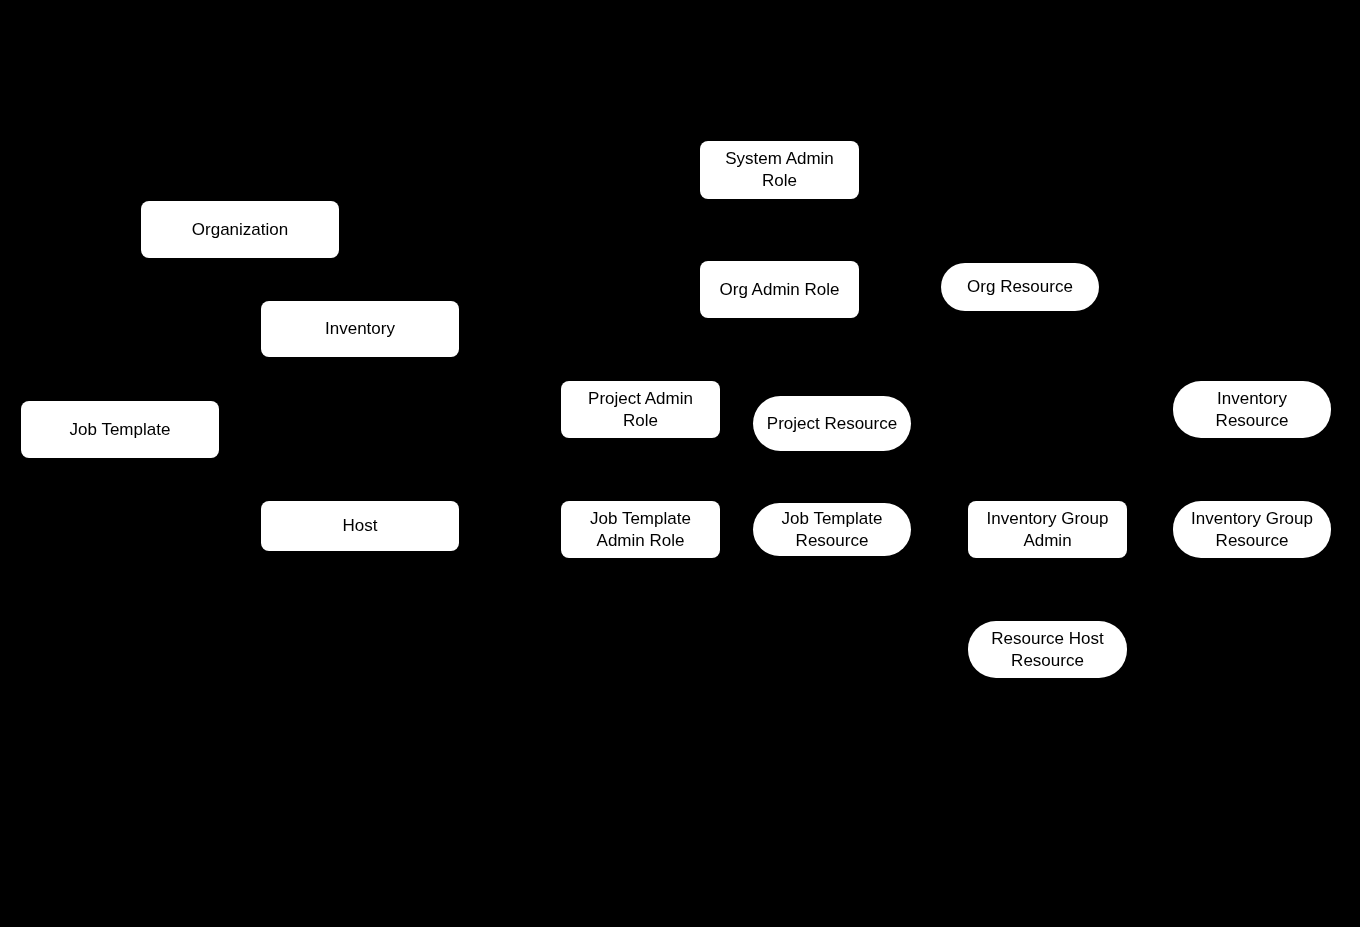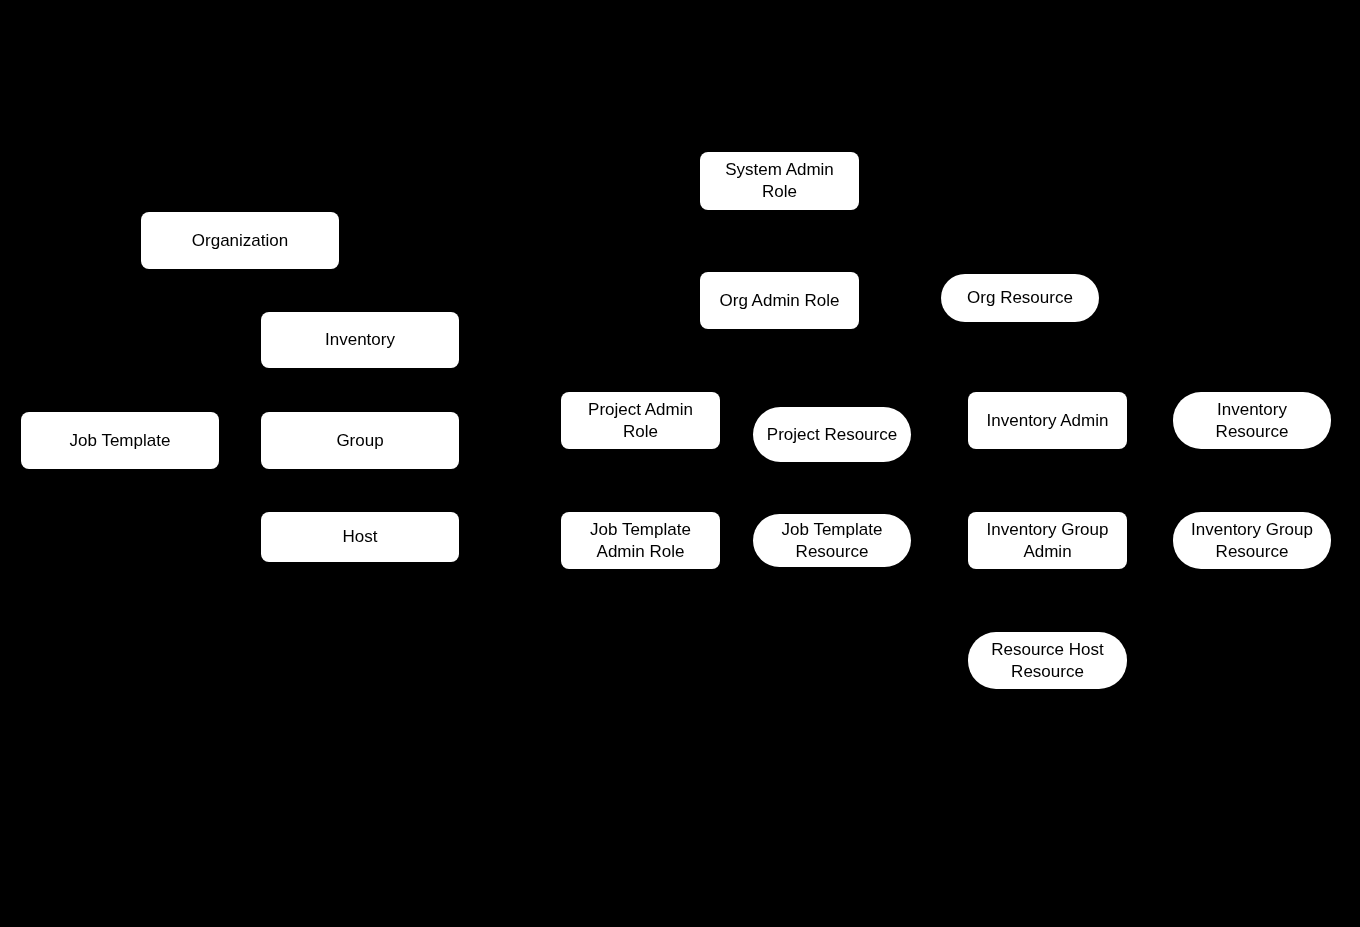--- a/index.html
+++ b/index.html
@@ -27,7 +27,6 @@
     font-size: 17px;
     line-height: 22px;
     white-space: pre-line;
-    margin-top: 11px;
   }
   .node.rect {
     border-radius: 8px;

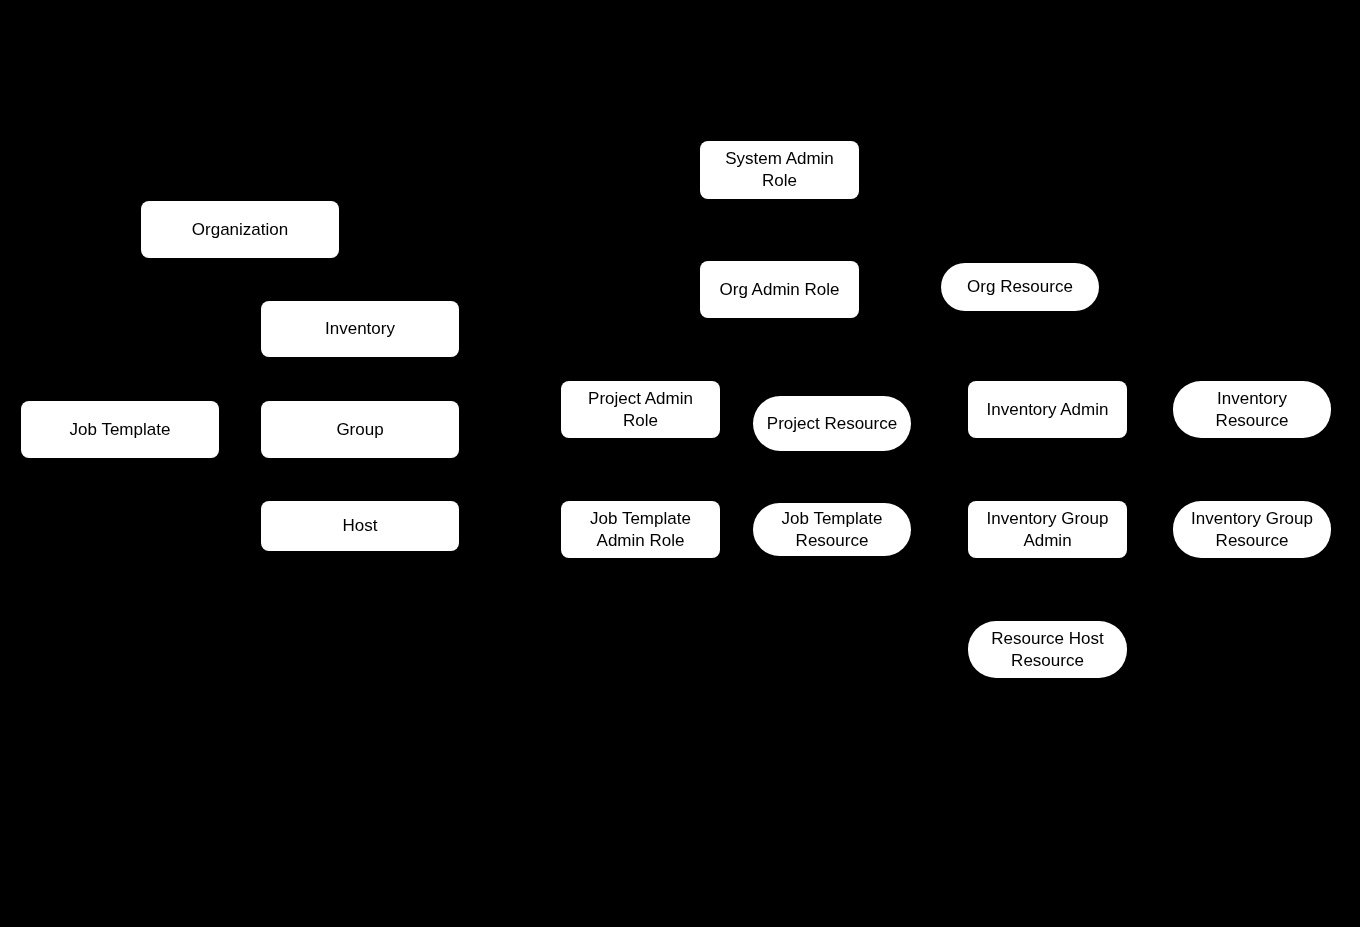--- a/index.html
+++ b/index.html
@@ -63,7 +63,6 @@
 
   <div class="node pill" style="left:753px; top:396px; width:158px; height:55px">Project Resource</div>
 
-  <div class="node rect" style="left:968px; top:381px; width:159px; height:57px">Inventory Admin</div>
 
   <div class="node pill" style="left:1173px; top:381px; width:158px; height:57px">Inventory
 Resource</div>

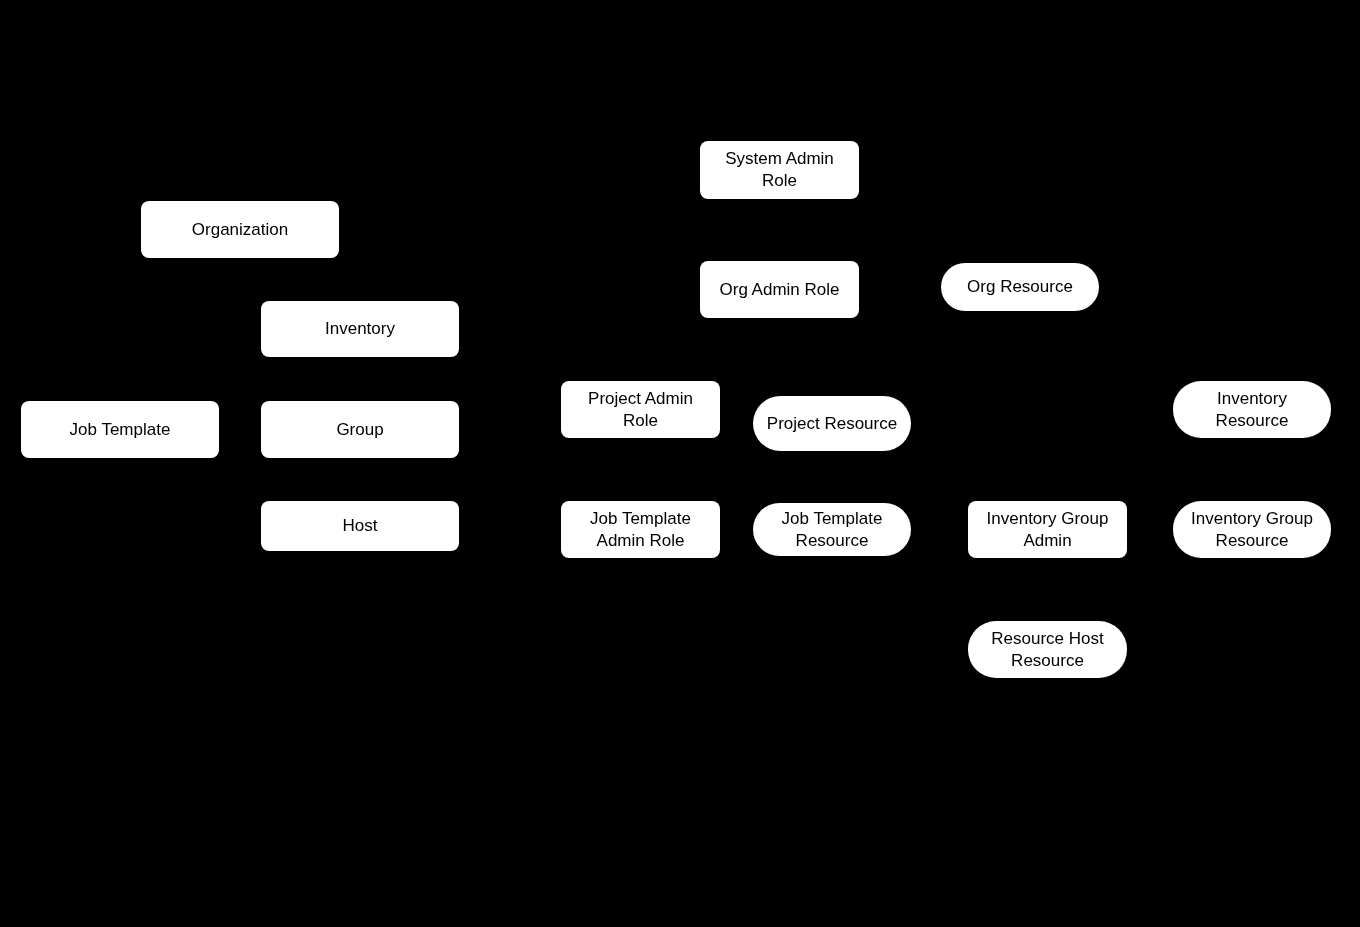--- a/index.html
+++ b/index.html
@@ -47,7 +47,6 @@
 
   <div class="node rect" style="left:21px; top:401px; width:198px; height:57px">Job Template</div>
 
-  <div class="node rect" style="left:261px; top:401px; width:198px; height:57px">Group</div>
 
   <div class="node rect" style="left:261px; top:501px; width:198px; height:50px">Host</div>
 

